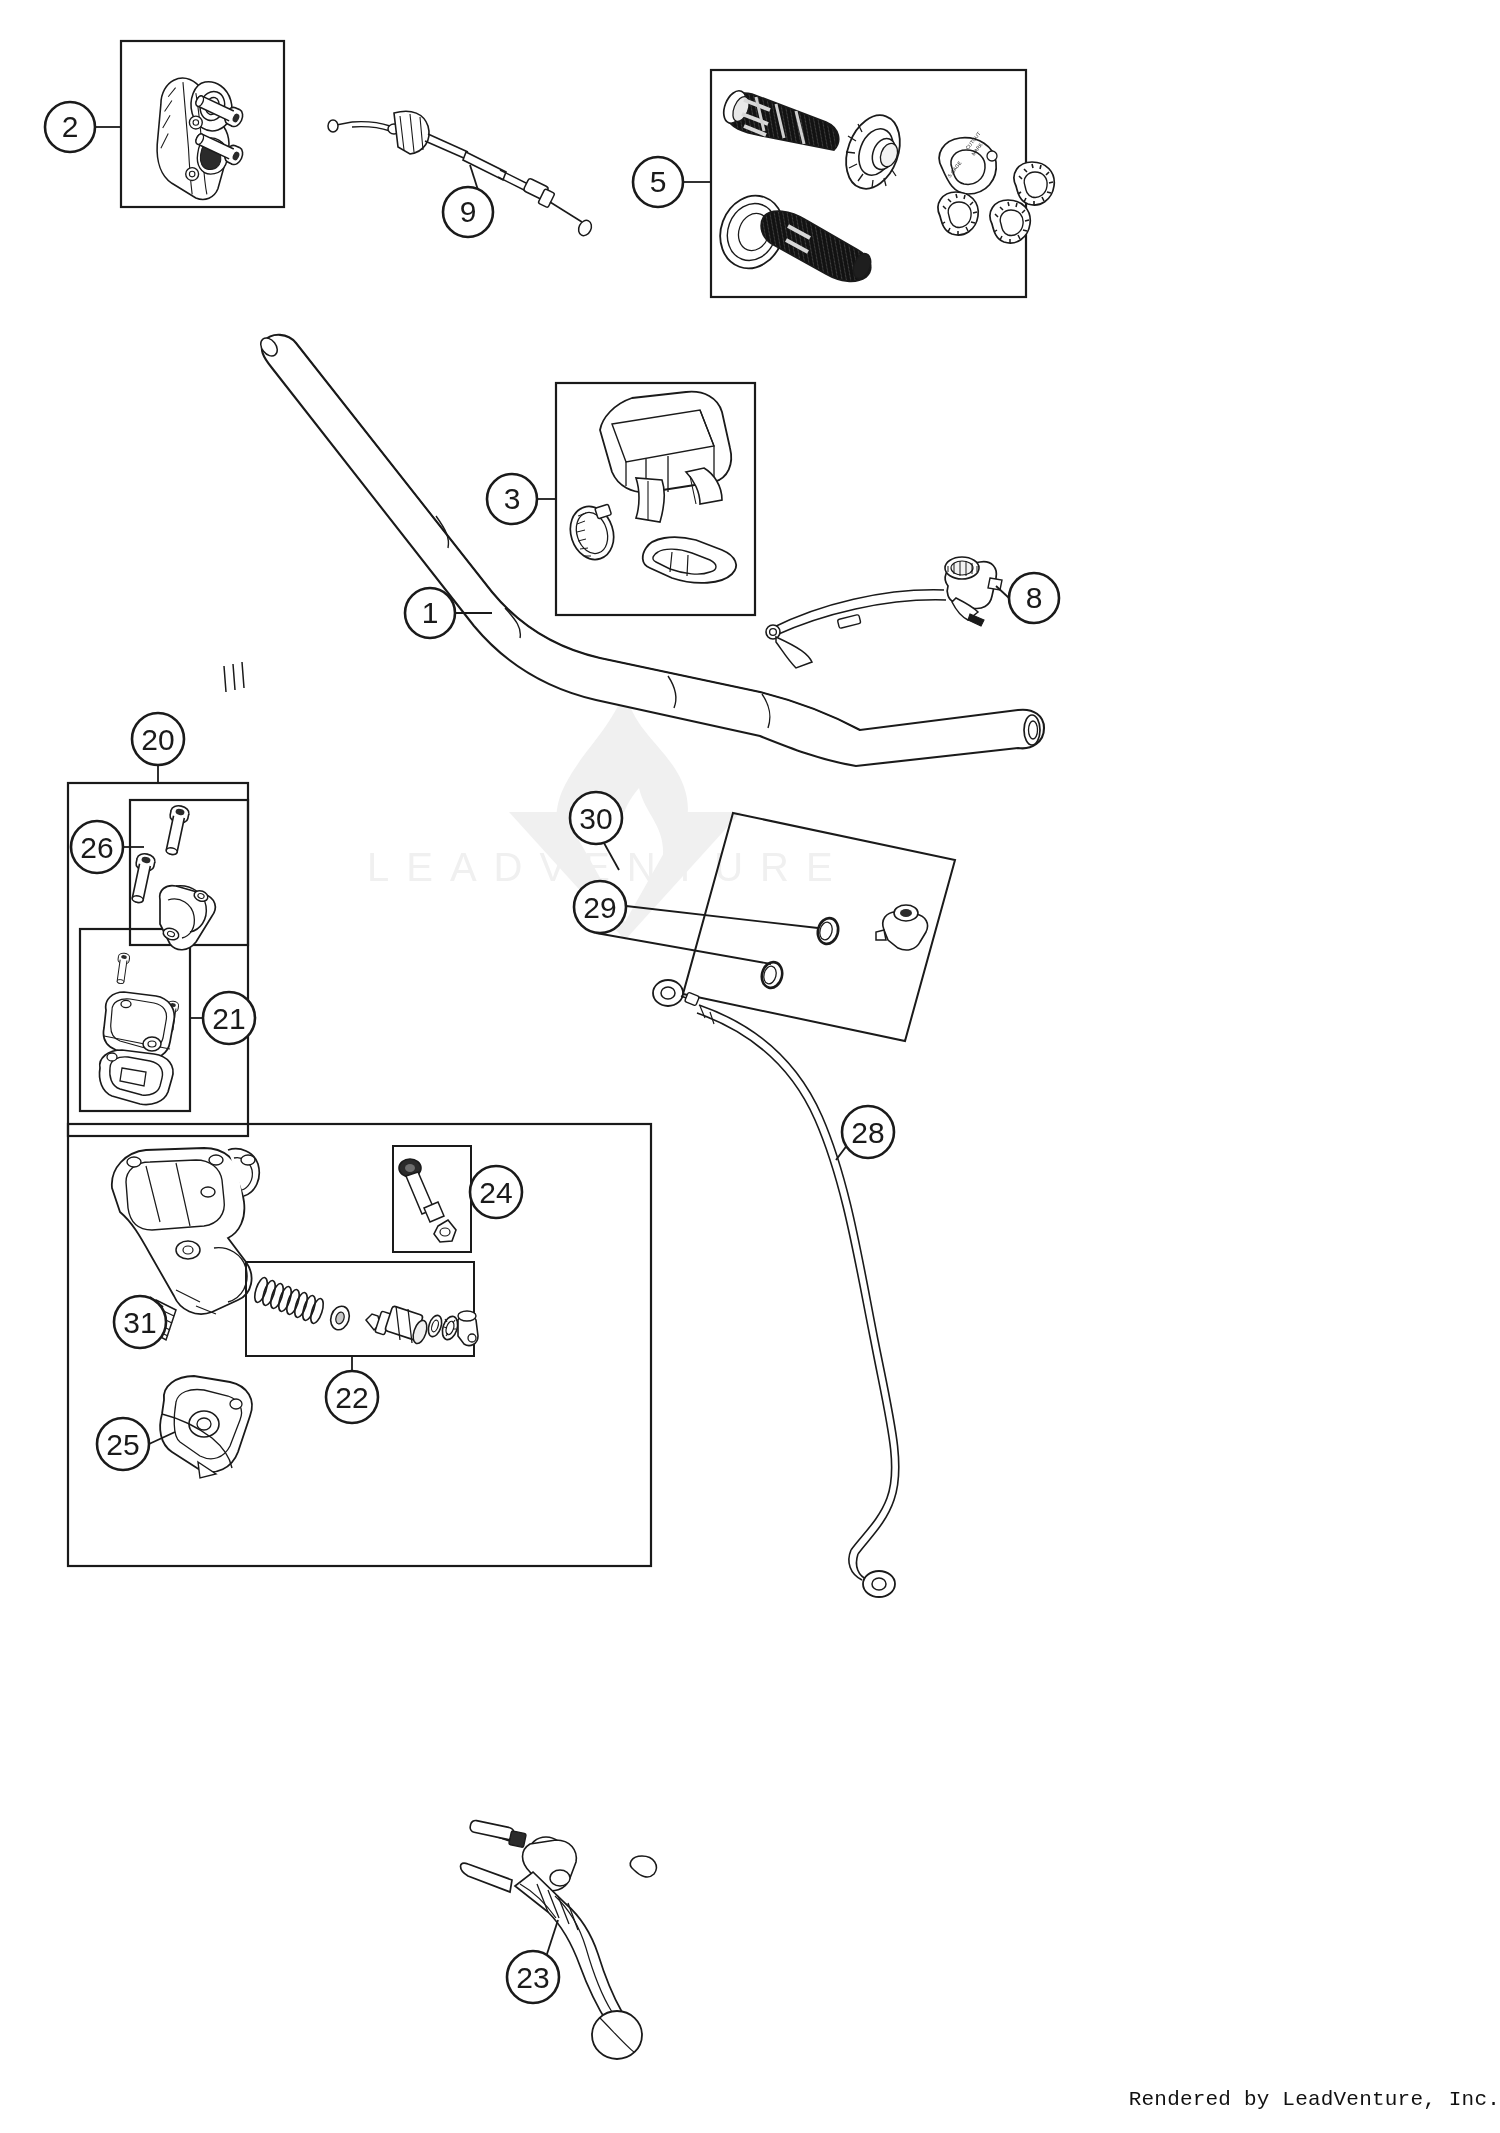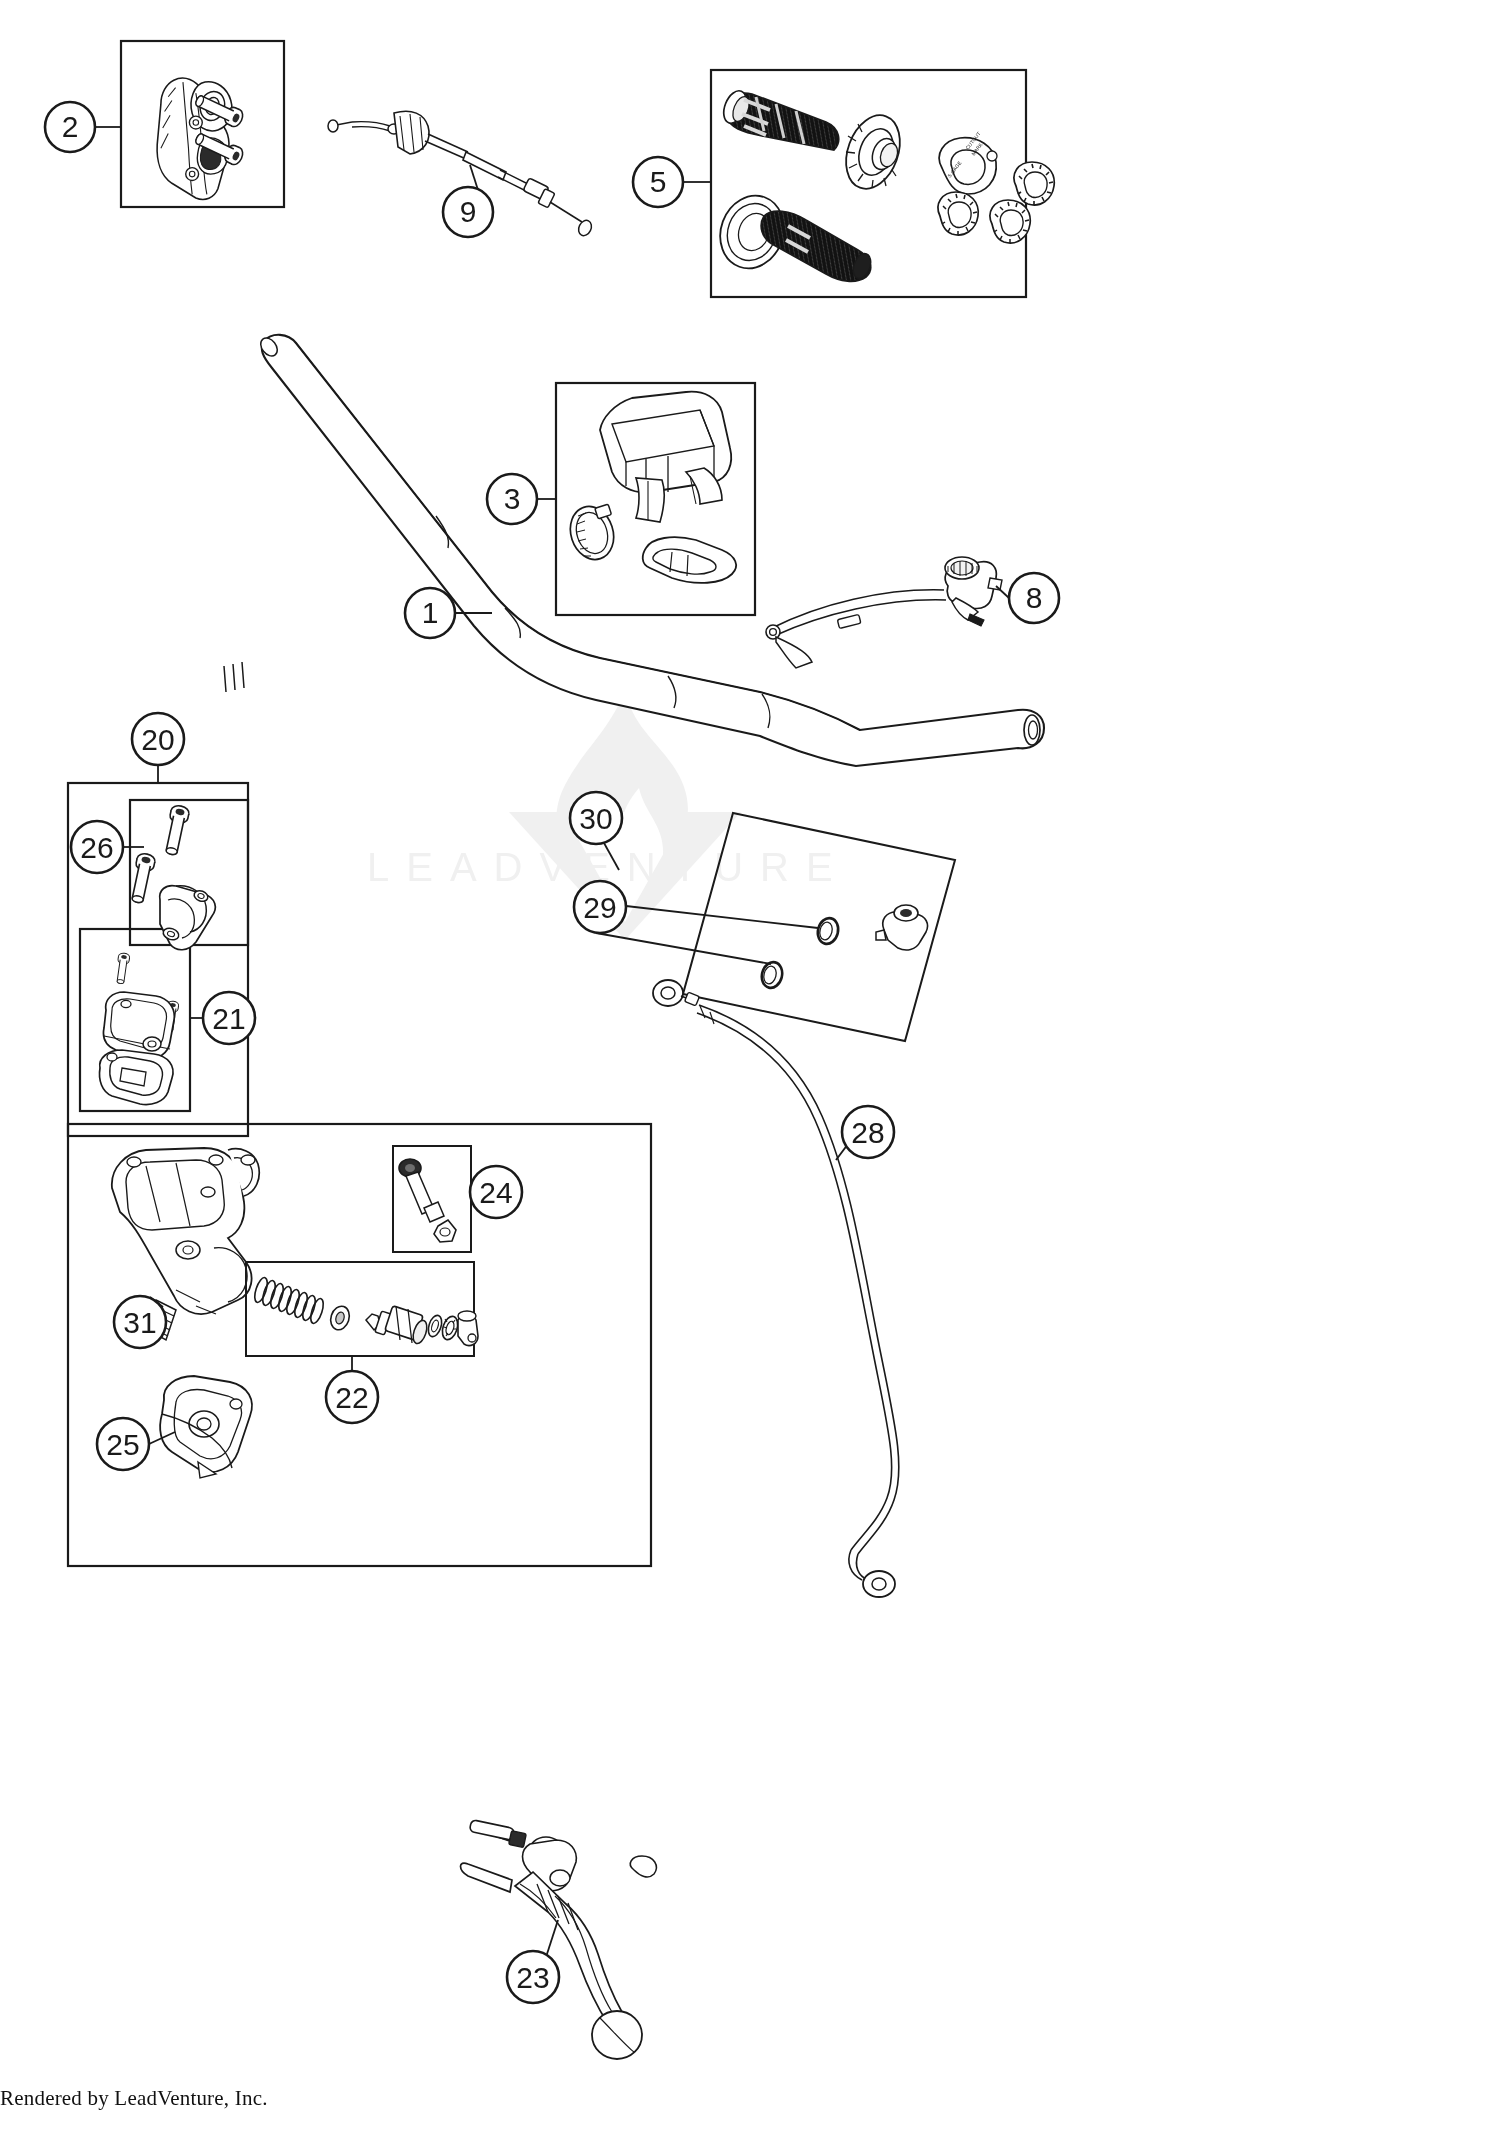--- a/index.html
+++ b/index.html
@@ -8,8 +8,8 @@
   #svgroot{position:absolute;left:0;top:0;width:1500px;height:2133px;}
   .callout-txt{font-family:"Liberation Sans",sans-serif;font-weight:400;}
   .footer-txt{
-    position:absolute;left:0;right:0;bottom:22px;text-align:left;
-    font-family:Liberation Serif, serif;font-size:21px;color:#111;letter-spacing:.2px;
+    position:absolute;left:0;right:0;bottom:22px;text-align:right;
+    font-family:Liberation Mono, monospace;font-size:21px;color:#111;letter-spacing:.2px;
   }
   .wm{position:absolute;pointer-events:none;}
   .wm-text{

